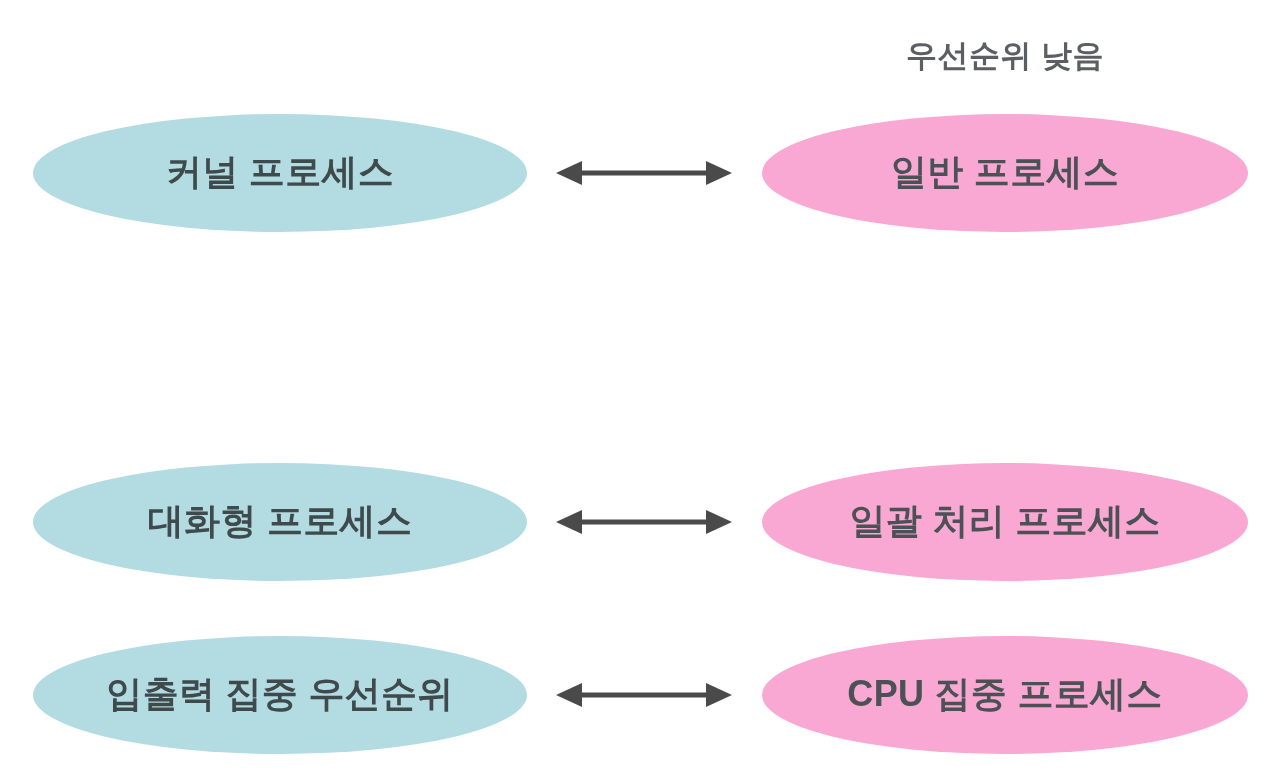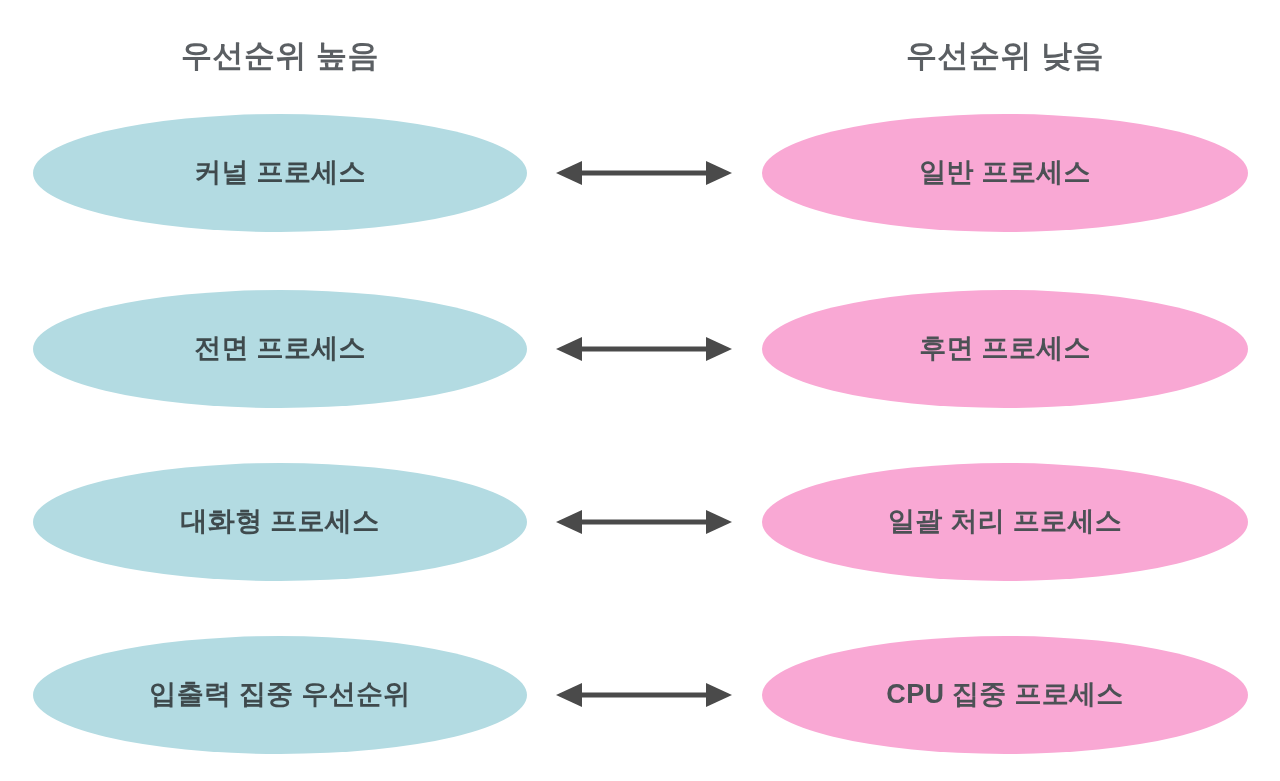--- a/index.html
+++ b/index.html
@@ -98,7 +98,6 @@
 
 <div id="diagram">
 
-  <div class="col-header left">우선순위 높음</div>
 
   <div class="col-header right">우선순위 낮음</div>
 

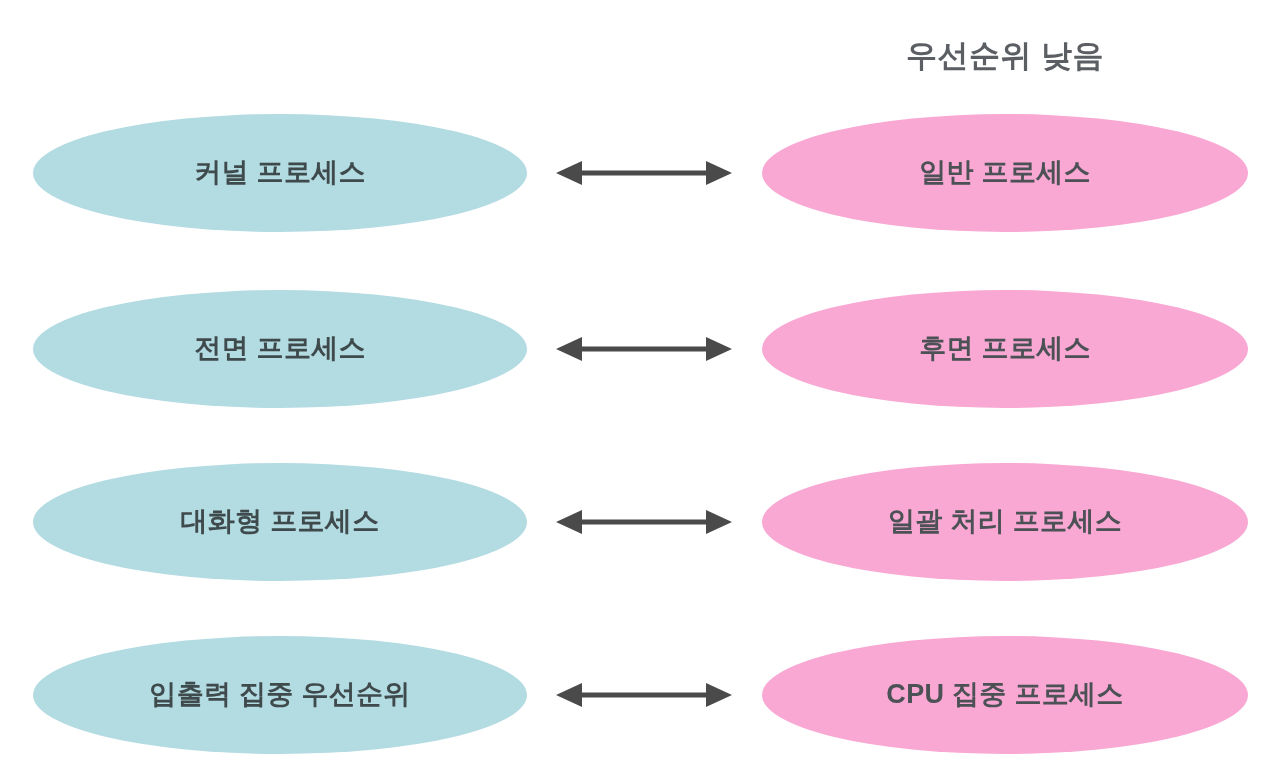--- a/index.html
+++ b/index.html
@@ -59,7 +59,7 @@
     align-items: center;
     justify-content: center;
     text-align: center;
-    font-size: 27px;
+    font-size: 36px;
     font-weight: 700;
     letter-spacing: 0.3px;
     white-space: nowrap;

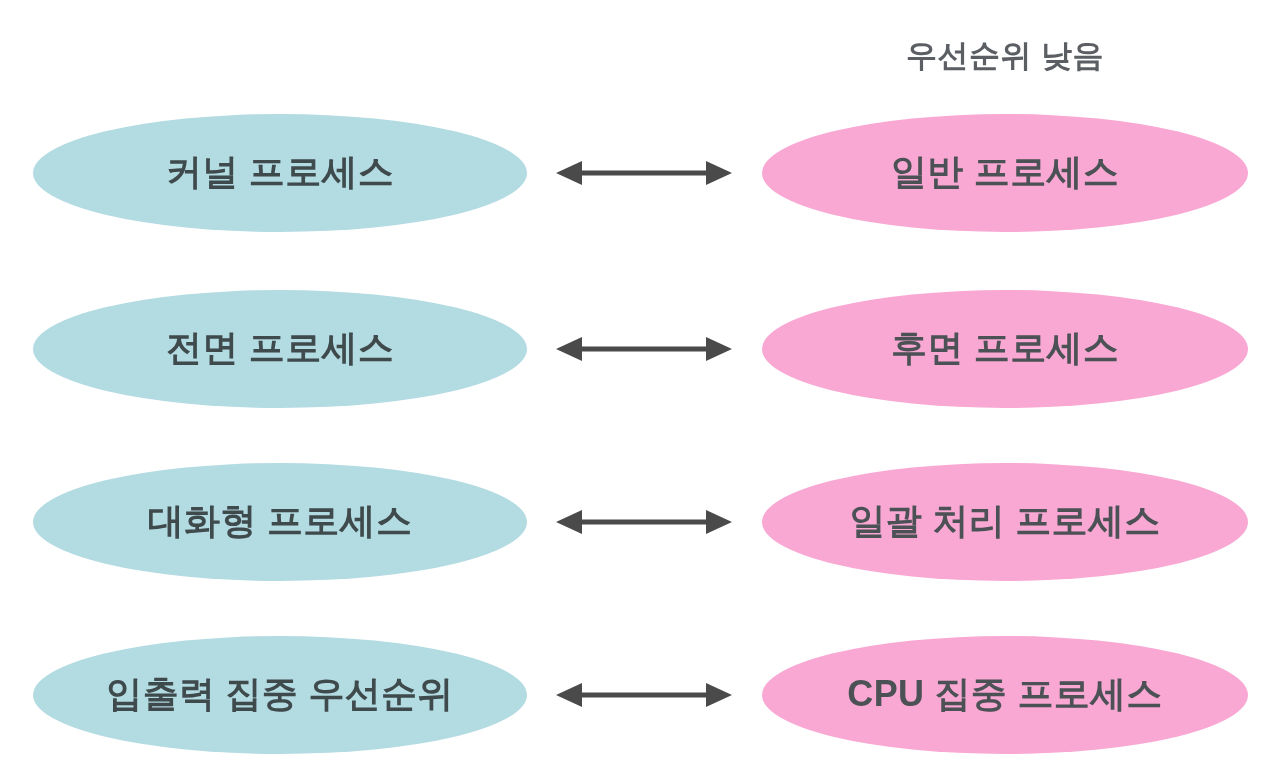--- a/index.html
+++ b/index.html
@@ -117,21 +117,6 @@
     </div>
   </div>
 
-  <div class="row row-2">
-    <div class="ellipse left">
-      <span class="label">전면 프로세스</span>
-    </div>
-    <div class="arrow">
-      <svg viewBox="0 0 176 28" xmlns="http://www.w3.org/2000/svg">
-        <polygon points="0,14 26,2 26,26" fill="#4a4a4a"></polygon>
-        <polygon points="176,14 150,2 150,26" fill="#4a4a4a"></polygon>
-        <rect x="22" y="11.5" width="132" height="5" fill="#4a4a4a"></rect>
-      </svg>
-    </div>
-    <div class="ellipse right">
-      <span class="label">후면 프로세스</span>
-    </div>
-  </div>
 
   <div class="row row-3">
     <div class="ellipse left">

